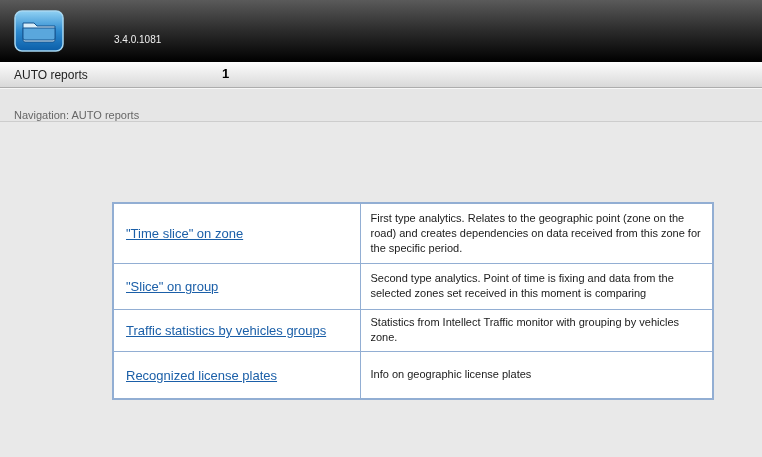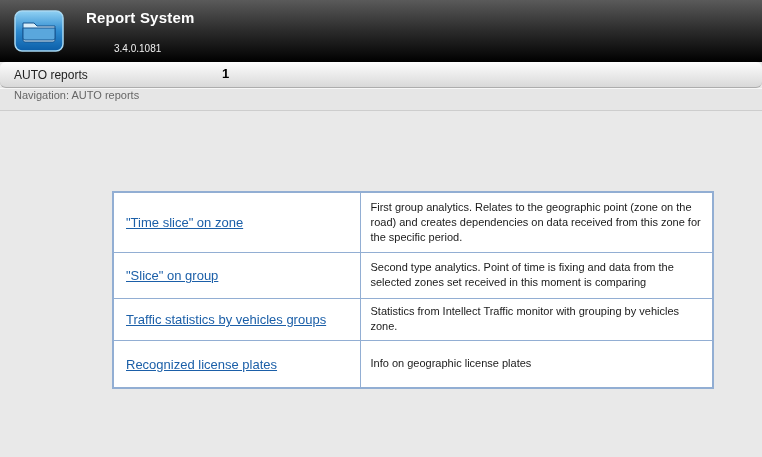--- a/index.html
+++ b/index.html
@@ -100,7 +100,6 @@
     </svg>
   </div>
   <div class="title-block">
-    <div class="app-title">Report System</div>
     <div class="app-version">3.4.0.1081</div>
   </div>
 </div>

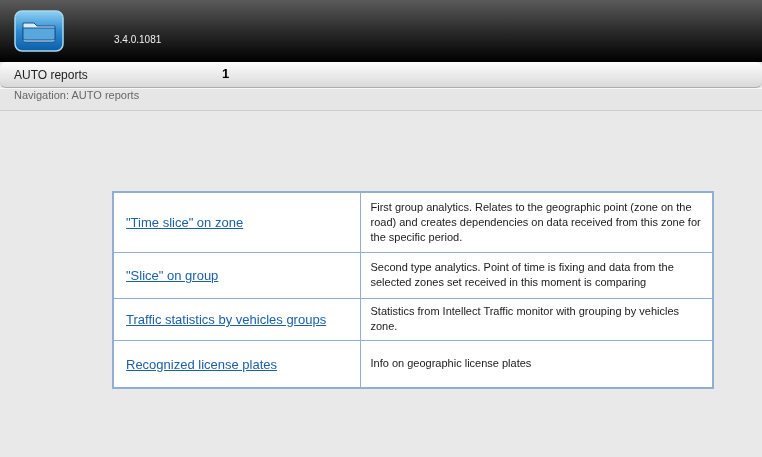--- a/index.html
+++ b/index.html
@@ -30,7 +30,6 @@
     display: flex;
     align-items: center;
     position: relative;
-    border-radius: 6px;
   }
   .menubar-label { font-size: 12px; color: #222; margin-left: 14px; }
   .marker-1 {

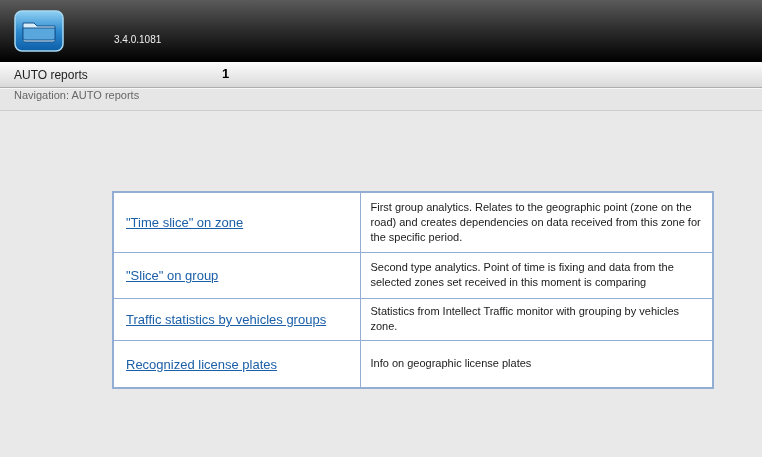--- a/index.html
+++ b/index.html
@@ -43,12 +43,12 @@
 
   
   .breadcrumb-bar {
-    height: 23px;
+    height: 34px;
     background: #e6e6e6;
     border-top: 1px solid #f7f7f7;
     border-bottom: 1px solid #cdcdcd;
     display: flex;
-    align-items: flex-start;
+    align-items: flex-end;
   }
   .breadcrumb { font-size: 11px; color: #666; margin-left: 14px; }
 

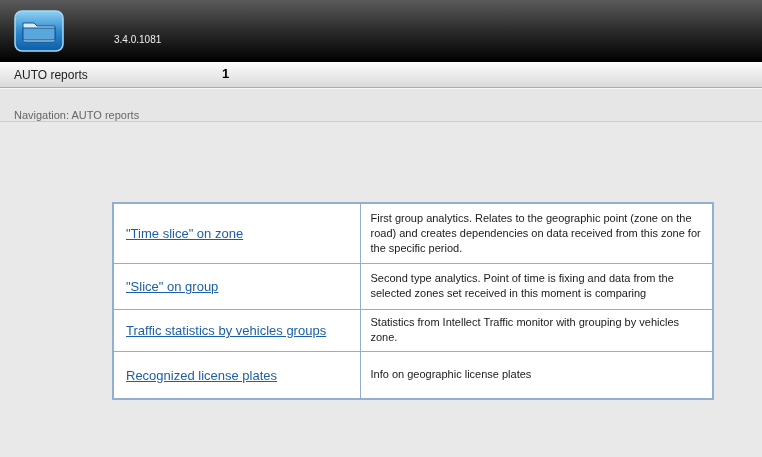--- a/index.html
+++ b/index.html
@@ -119,7 +119,7 @@
         <td class="link-cell">
           <a class="report-link">"Time slice" on zone</a>
         </td>
-        <td class="desc-cell">First group analytics. Relates to the geographic point (zone on the road) and creates dependencies on data received from this zone for the specific period.</td>
+        <td class="desc-cell">First type analytics. Relates to the geographic point (zone on the road) and creates dependencies on data received from this zone for the specific period.</td>
       </tr>
       <tr class="r2">
         <td class="link-cell">

